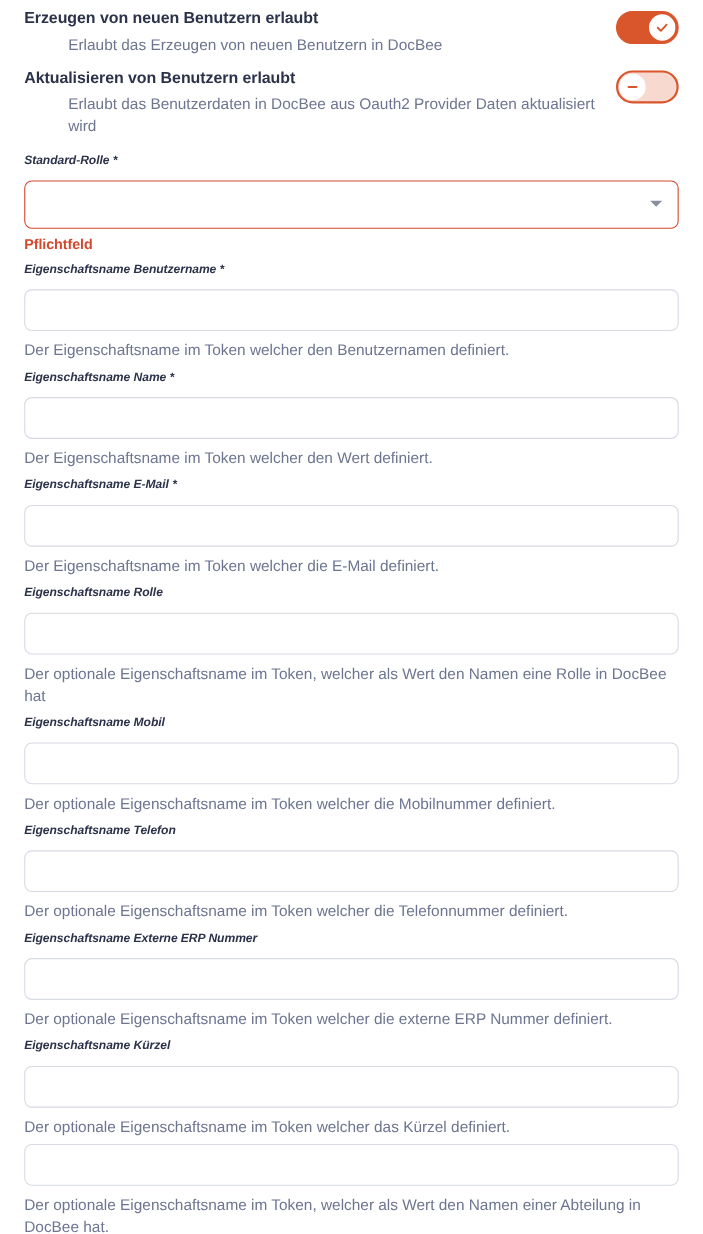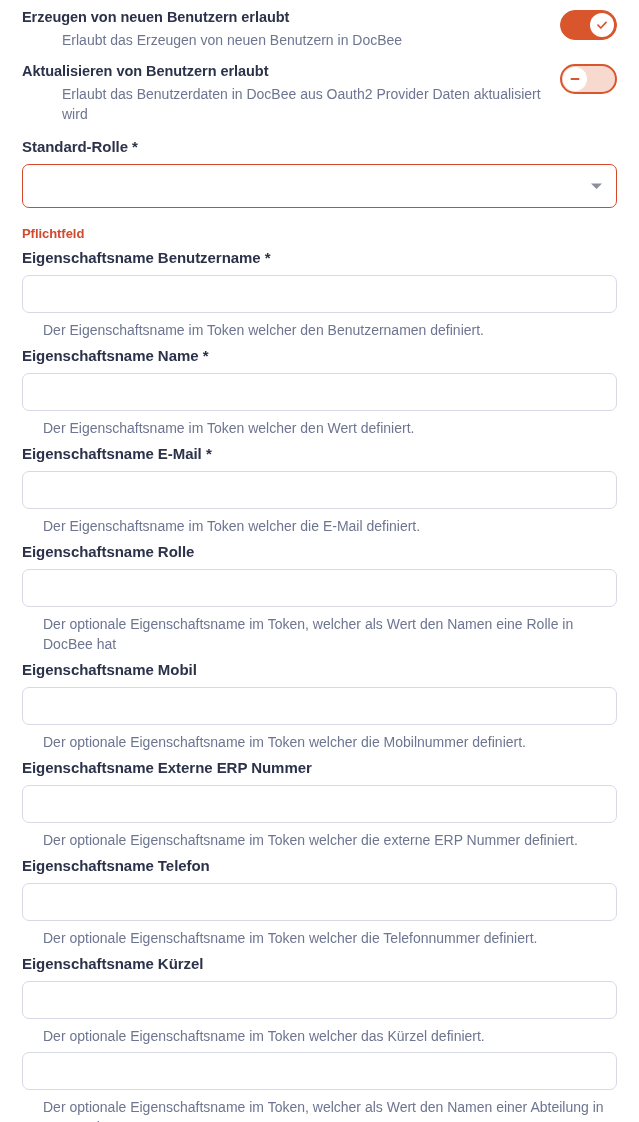--- a/index.html
+++ b/index.html
@@ -102,13 +102,14 @@
   }
 
   .field-label {
-    font-size: 15px;
+    font-size: 11px;
     font-weight: 700;
     color: #2b3249;
     letter-spacing: -0.05px;
     line-height: 19px;
     margin-bottom: 8px;
     display: block;
+    font-style: italic;
   }
 
   .req {

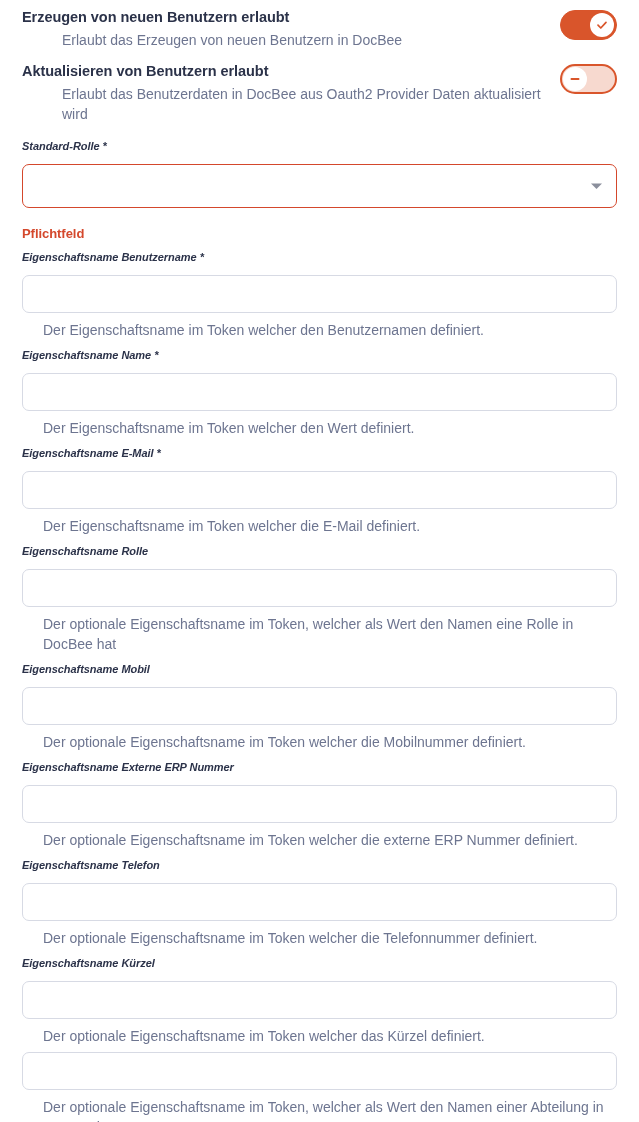--- a/index.html
+++ b/index.html
@@ -177,7 +177,7 @@
     font-weight: 700;
     color: #d4482c;
     line-height: 17px;
-    margin-top: 17px;
+    margin-top: 5px;
     letter-spacing: -0.05px;
   }
 </style>

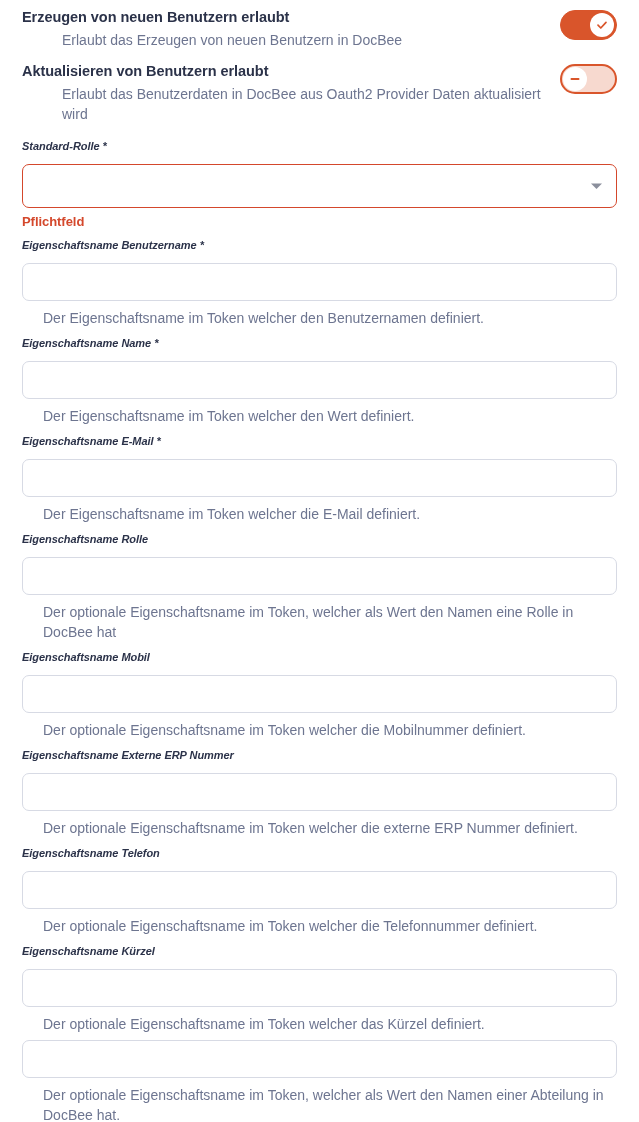--- a/index.html
+++ b/index.html
@@ -169,7 +169,6 @@
     line-height: 20px;
     margin-top: 7px;
     max-width: 597px;
-    margin-left: 21px;
   }
 
   .error-msg {

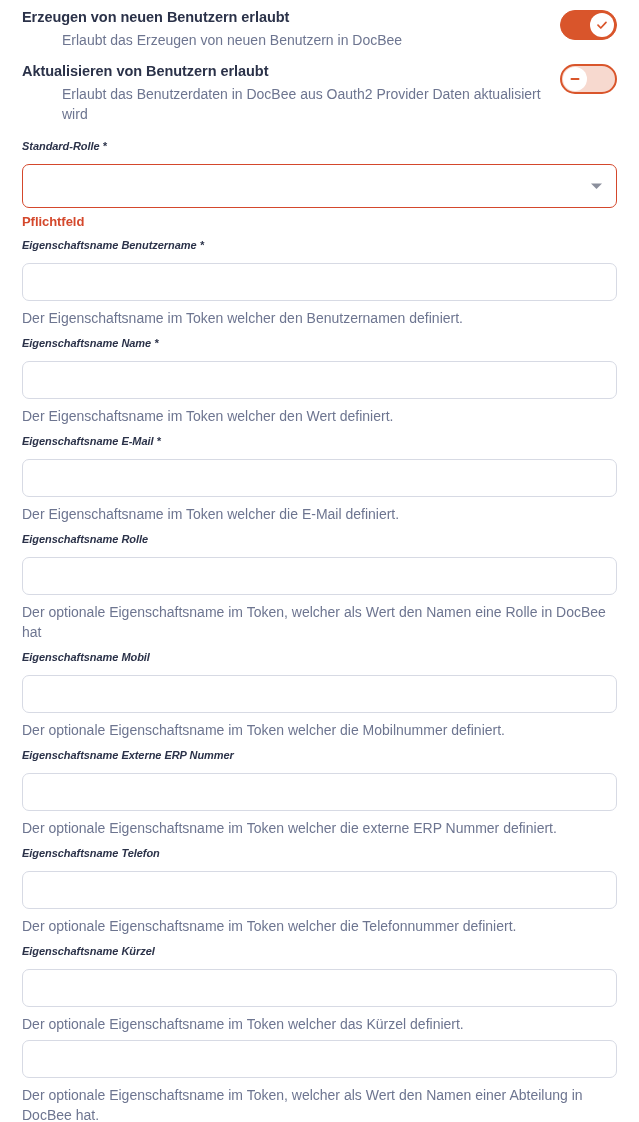--- a/index.html
+++ b/index.html
@@ -280,6 +280,15 @@
 
   <div class="field">
     <label class="field-label">
+      <span>Eigenschaftsname Telefon</span>
+      <span class="req"></span>
+    </label>
+    <input class="control" type="text" value="" style="">
+    <div class="helper">Der optionale Eigenschaftsname im Token welcher die Telefonnummer definiert.</div>
+  </div>
+
+  <div class="field">
+    <label class="field-label">
       <span>Eigenschaftsname Externe ERP Nummer</span>
       <span class="req"></span>
     </label>
@@ -289,15 +298,6 @@
 
   <div class="field">
     <label class="field-label">
-      <span>Eigenschaftsname Telefon</span>
-      <span class="req"></span>
-    </label>
-    <input class="control" type="text" value="" style="">
-    <div class="helper">Der optionale Eigenschaftsname im Token welcher die Telefonnummer definiert.</div>
-  </div>
-
-  <div class="field">
-    <label class="field-label">
       <span>Eigenschaftsname Kürzel</span>
       <span class="req"></span>
     </label>

